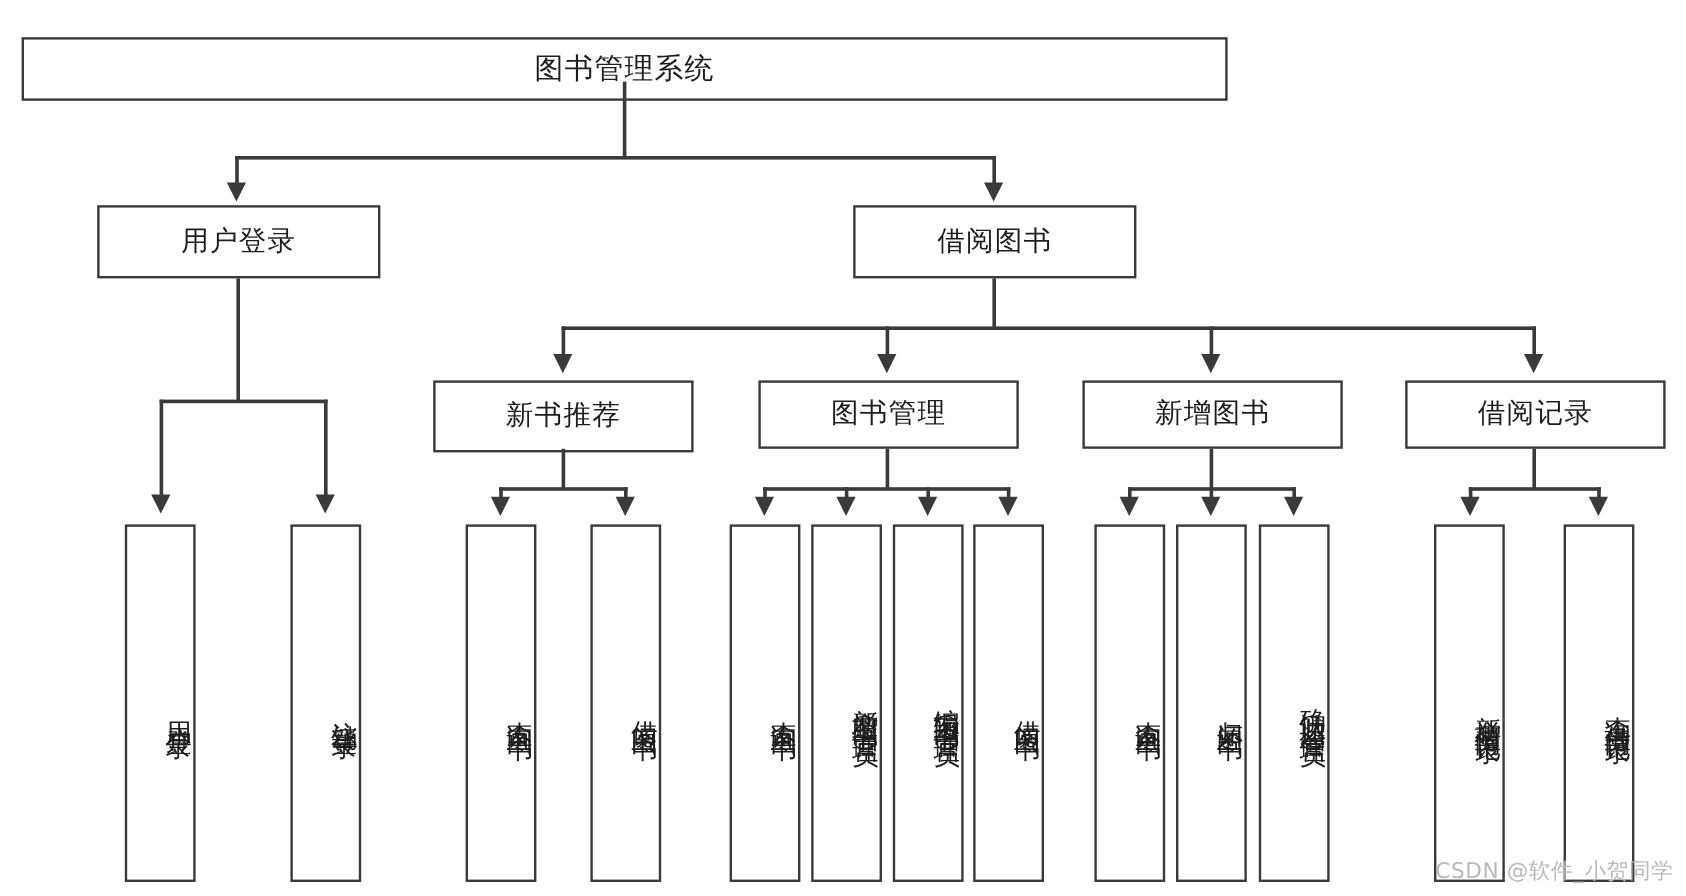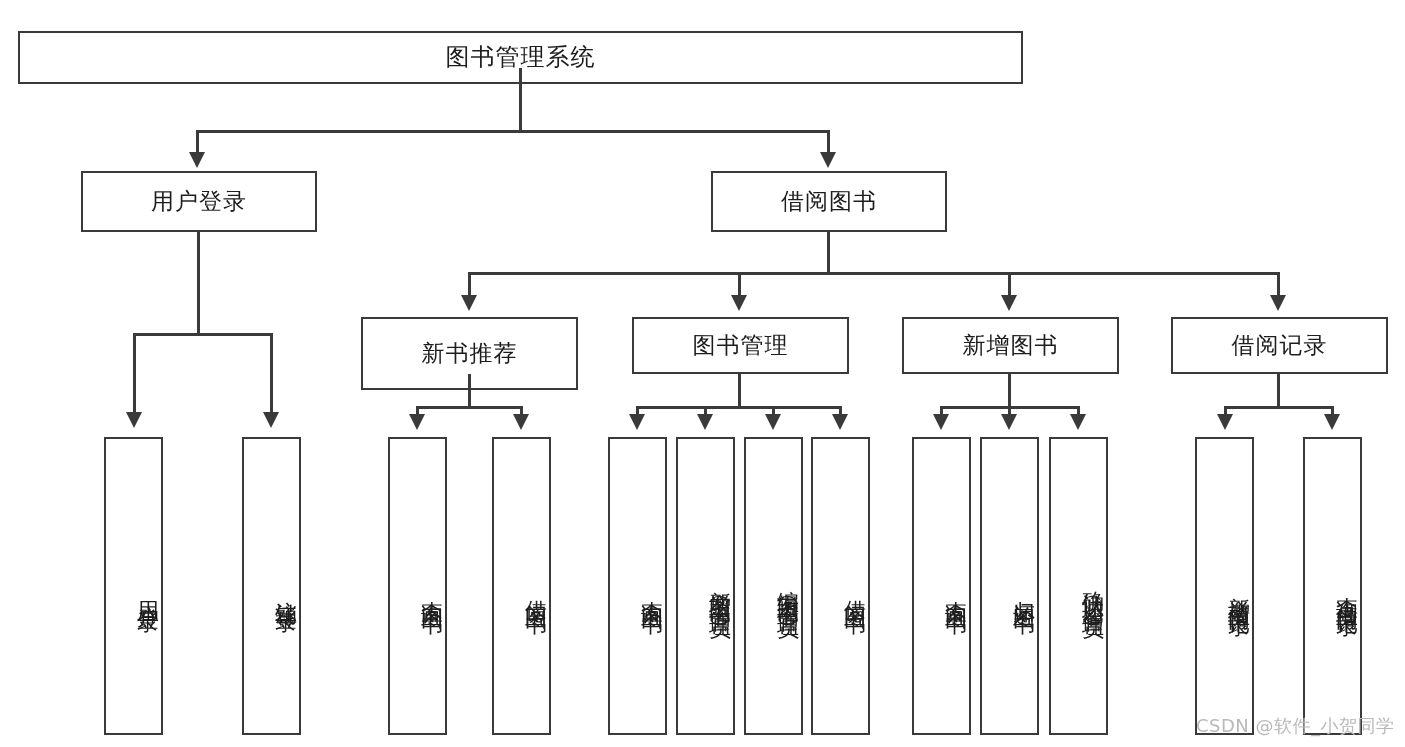--- a/index.html
+++ b/index.html
@@ -116,7 +116,7 @@
   <div class="edge v" style="left:1277px; top:272px; width:3px; height:26px;"></div>
   <div class="arrow" style="left:1270px; top:295px;"></div>
 
-  <div class="node horiz" style="left:361px; top:317px; width:217px; height:73px;text-align:right;">
+  <div class="node horiz" style="left:361px; top:317px; width:217px; height:60px;text-align:right;">
     <span>新书推荐</span>
   </div>
   <div class="node horiz" style="left:632px; top:317px; width:217px; height:57px;">

